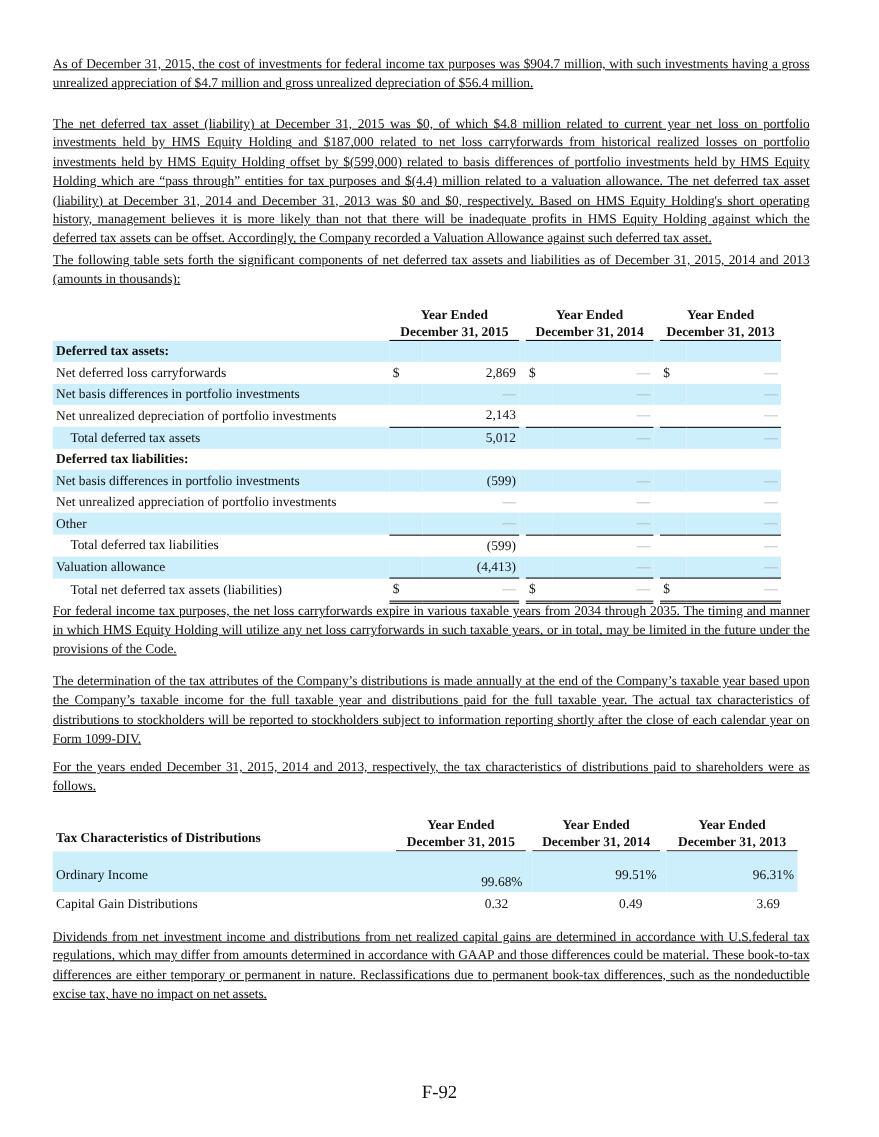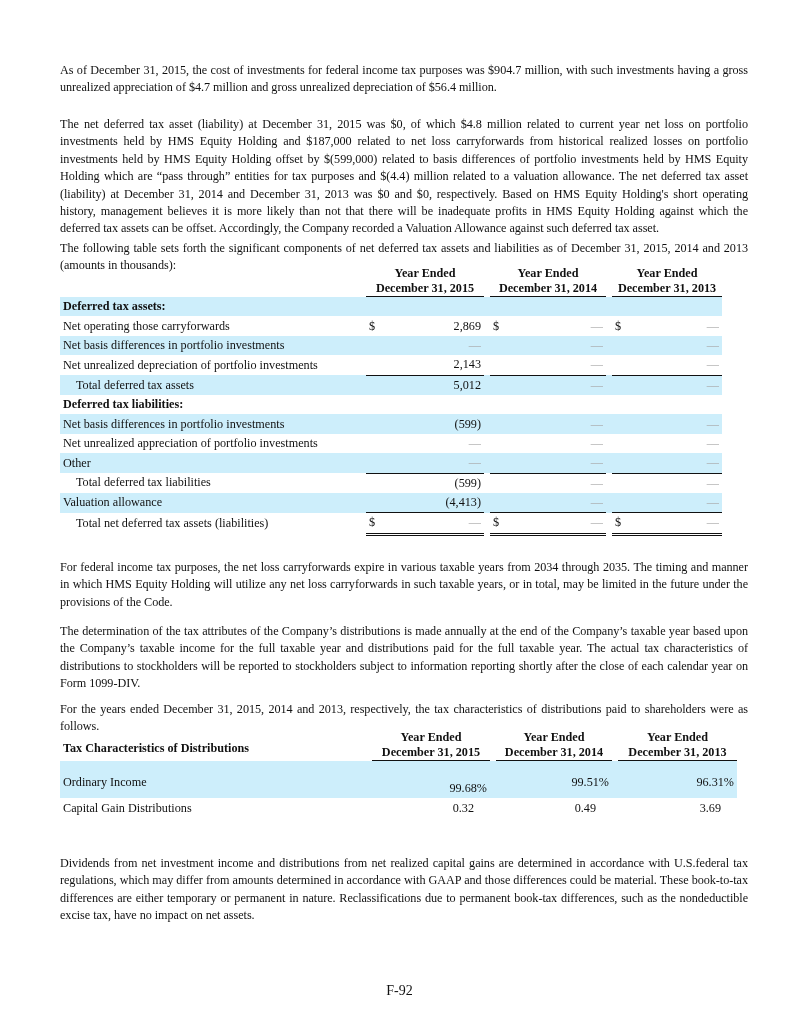--- a/index.html
+++ b/index.html
@@ -10,8 +10,8 @@
     }
     .page { position: absolute; left: 48px; top: 0; width: 688px; }
     p.para {
-      margin: 12px; line-height: 17.4px; text-align: justify;
-      letter-spacing: -0.05px; position: absolute; left: 0; width: 688px;
+      margin: 0; line-height: 17.4px; text-align: justify;
+      letter-spacing: -0.05px; position: absolute; left: 0; width: 688px; text-decoration: underline;
     }
     
     table { border-collapse: collapse; position: absolute; left: 12px; table-layout: fixed; }

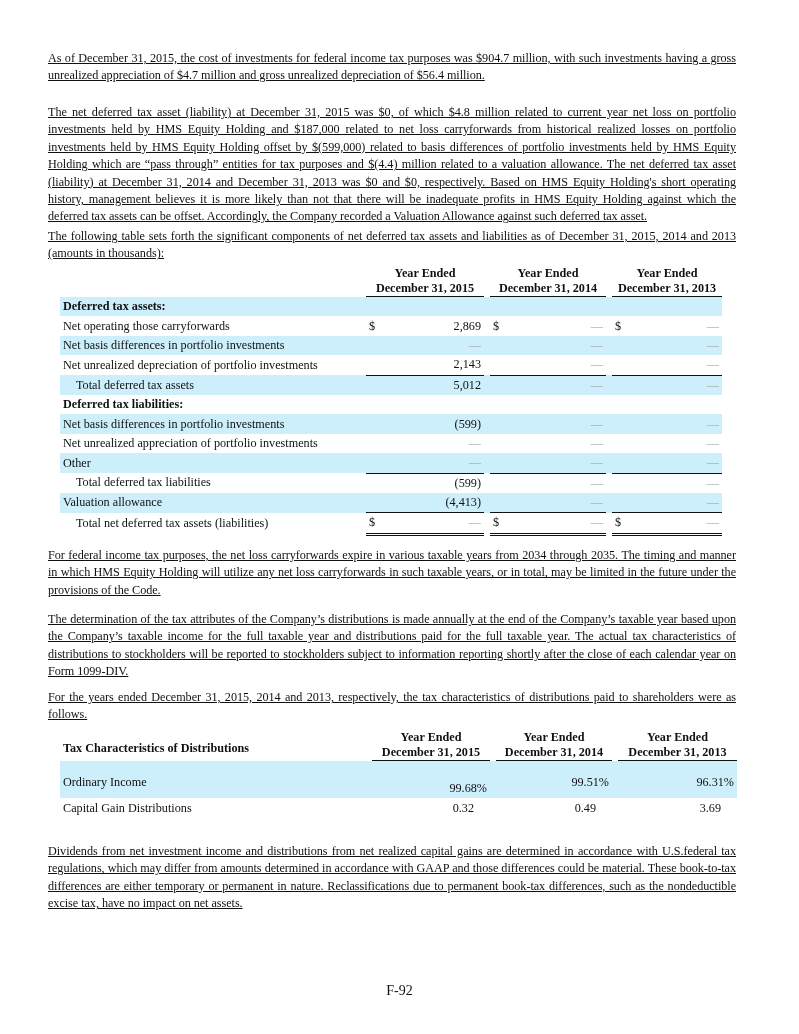--- a/index.html
+++ b/index.html
@@ -14,7 +14,7 @@
       letter-spacing: -0.05px; position: absolute; left: 0; width: 688px; text-decoration: underline;
     }
     
-    table { border-collapse: collapse; position: absolute; left: 12px; table-layout: fixed; }
+    table { border-collapse: collapse; position: absolute; left: 0; table-layout: fixed; margin-top: 13px; }
     td { padding: 0; height: 19.4px; vertical-align: middle; white-space: nowrap; }
     .shade td.bg { background: #cdeefb; }
     .hdr td { vertical-align: bottom; height: auto; }

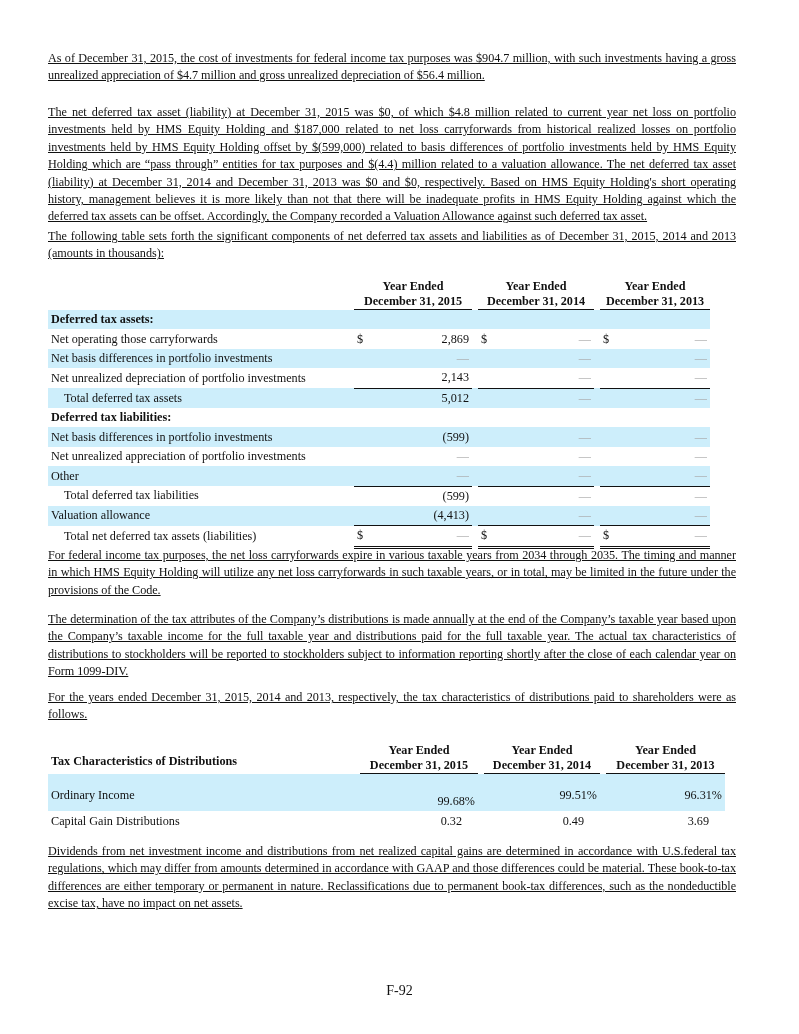--- a/index.html
+++ b/index.html
@@ -86,7 +86,7 @@
     </tr>
 
     <tr>
-      <td class="lbl">Net operating those carryforwards</td>
+      <td class="lbl">Net deferred loss carryforwards</td>
       <td class="cur">$</td>
       <td class="num">2,869</td>
       <td></td>

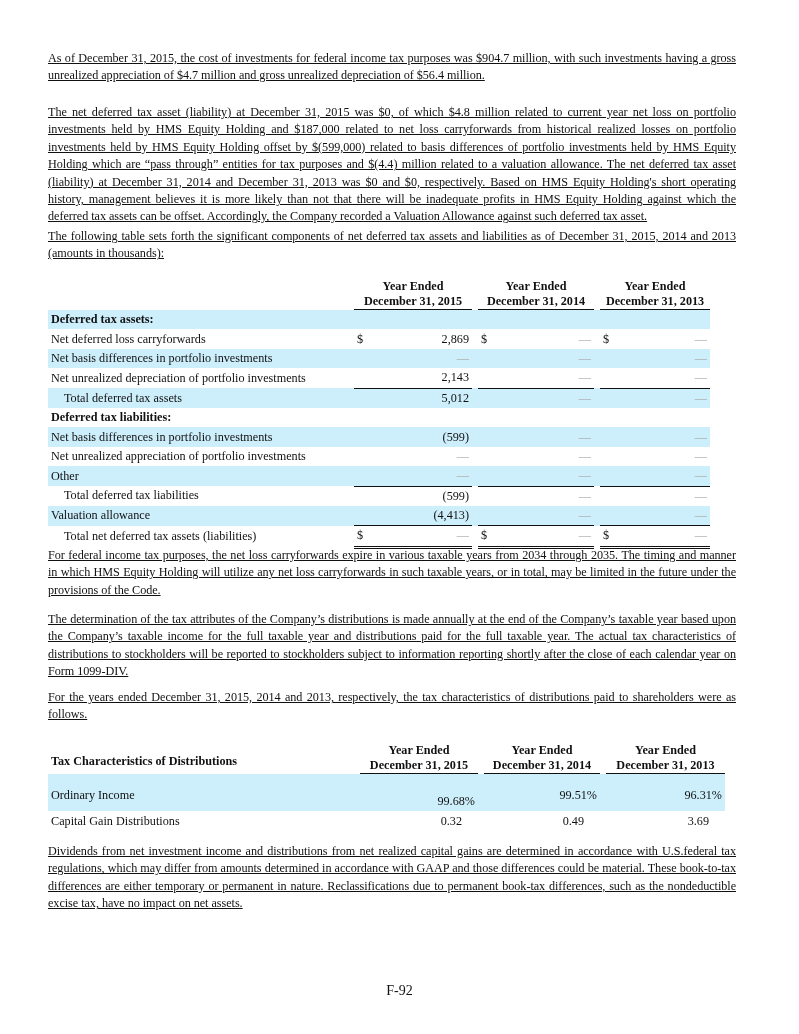--- a/index.html
+++ b/index.html
@@ -33,7 +33,7 @@
     .gap { width: 6px; }
     .footer {
       position: absolute; top: 983px; left: 0; width: 799px; text-align: center;
-      font-size: 14px;
+      font-size: 17px;
     }
   </style>
 </head>

